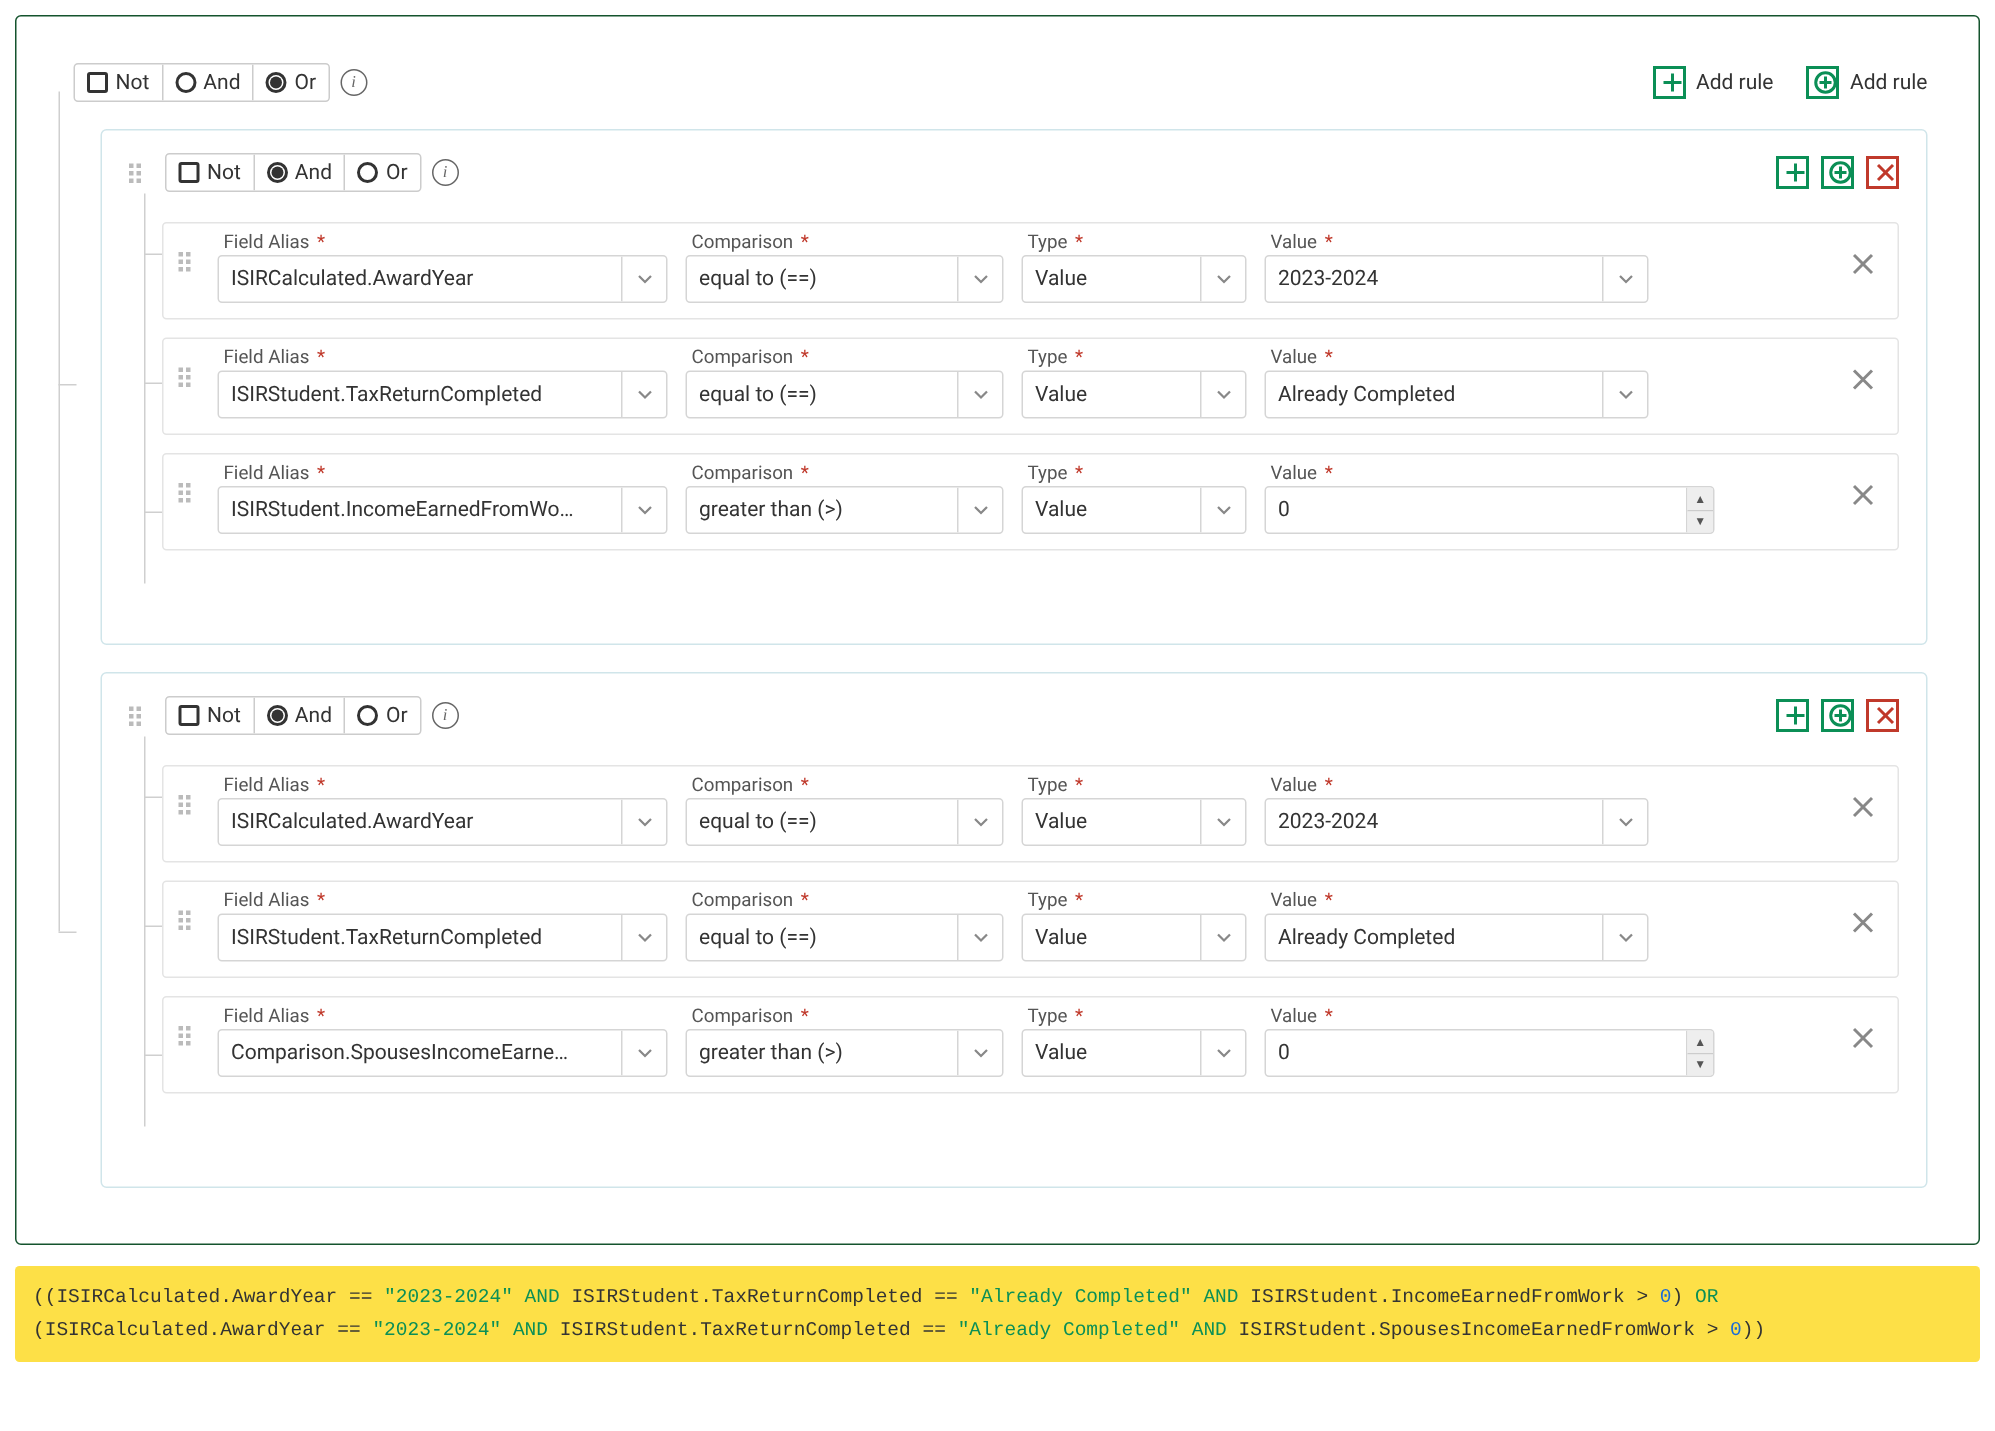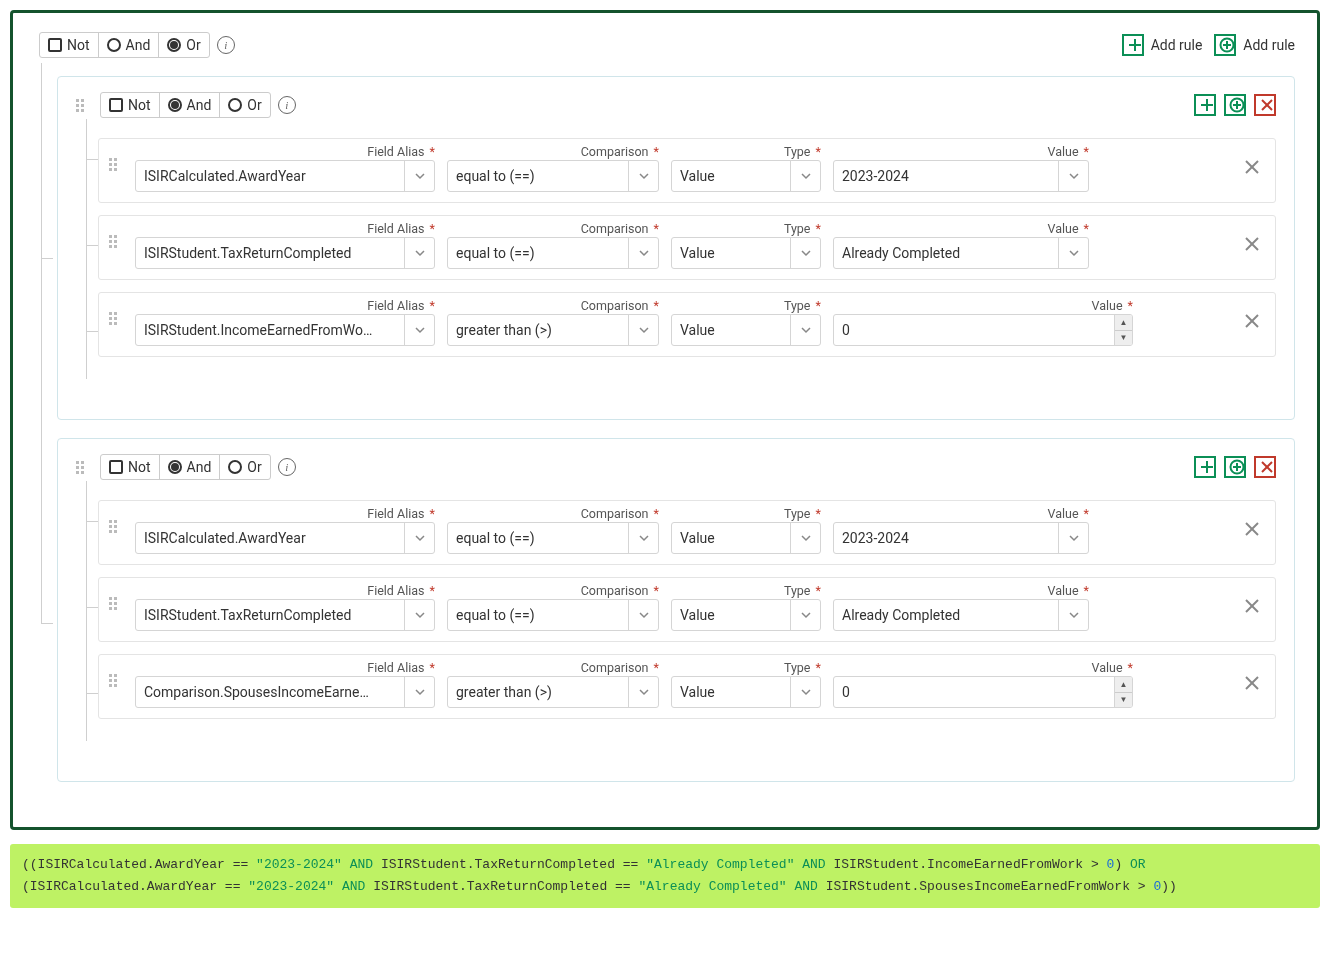--- a/index.html
+++ b/index.html
@@ -12,9 +12,9 @@
     background: #fff;
   }
   .builder-outer {
-    border: 3px solid #14532d;
+    border: 1px solid #14532d;
     border-radius: 4px;
-    padding: 4px;
+    padding: 16px;
     position: relative;
     min-height: 820px;
   }

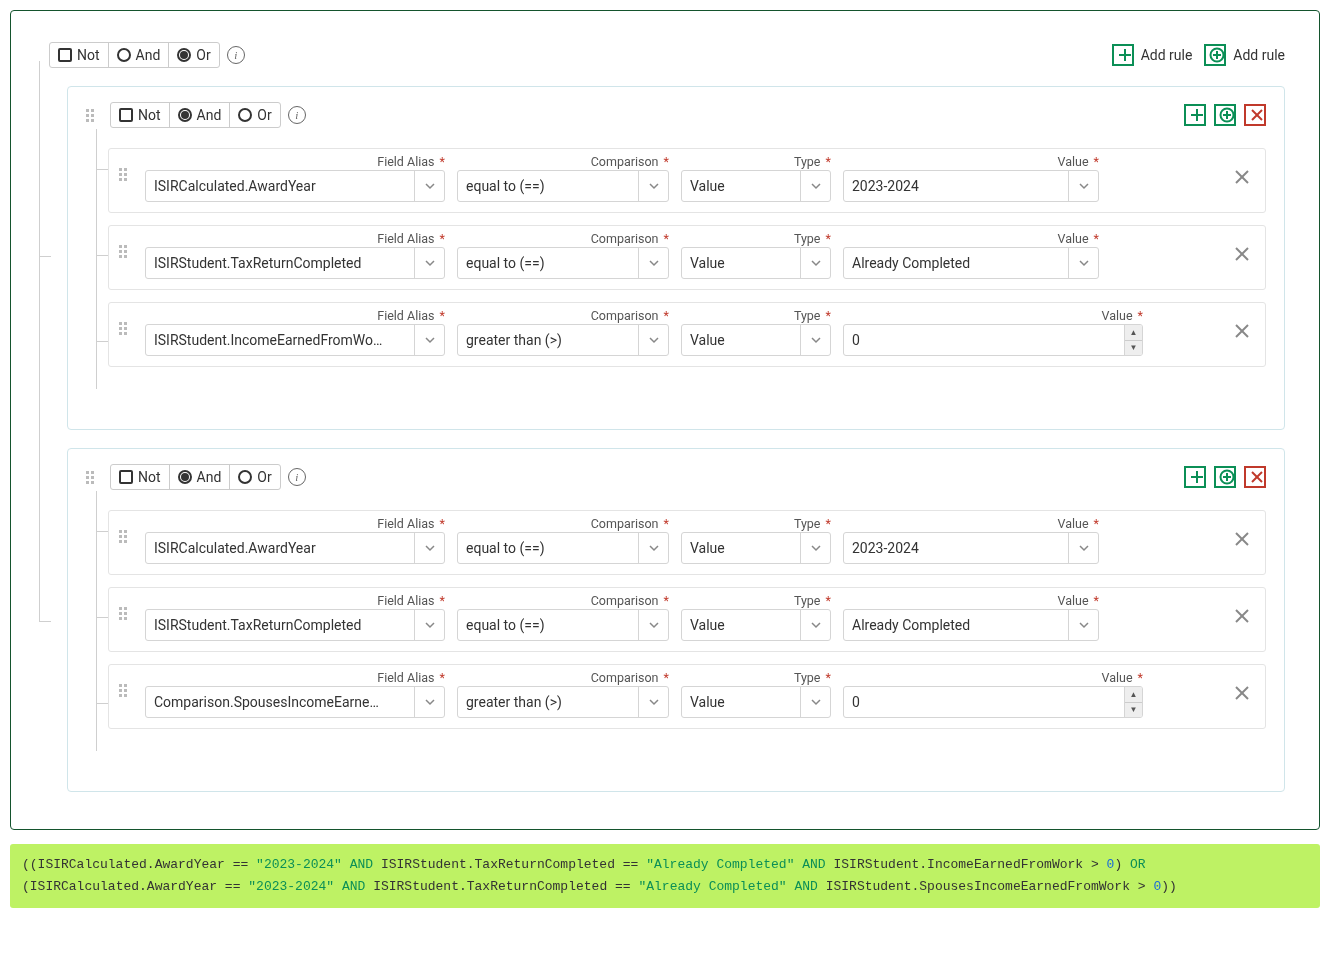--- a/index.html
+++ b/index.html
@@ -77,7 +77,7 @@
     font-style: italic;
     font-family: Georgia, serif;
   }
-  .top-actions { display: flex; gap: 12px; align-items: center; }
+  .top-actions { display: flex; gap: 22px; align-items: center; }
   .top-action {
     display: inline-flex;
     align-items: center;

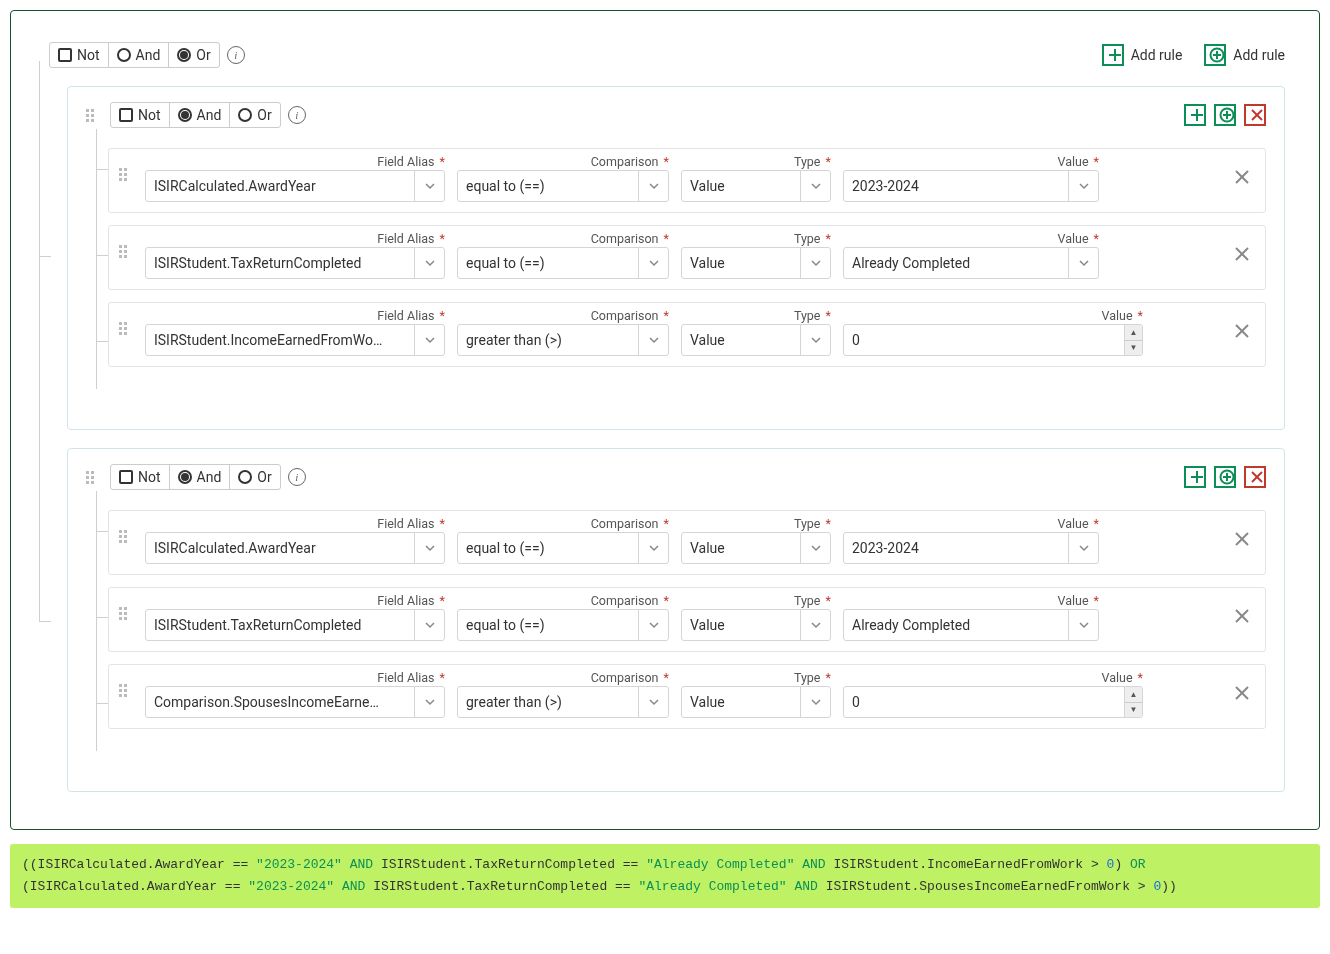--- a/index.html
+++ b/index.html
@@ -134,7 +134,7 @@
     background: #fff;
   }
   .rule-row .drag-handle { margin: 0 6px 8px 0; align-self: center; }
-  .field-wrap { display: flex; flex-direction: column; align-items: flex-end; }
+  .field-wrap { display: flex; flex-direction: column; }
   .field-label {
     font-size: 12.5px;
     color: #555;

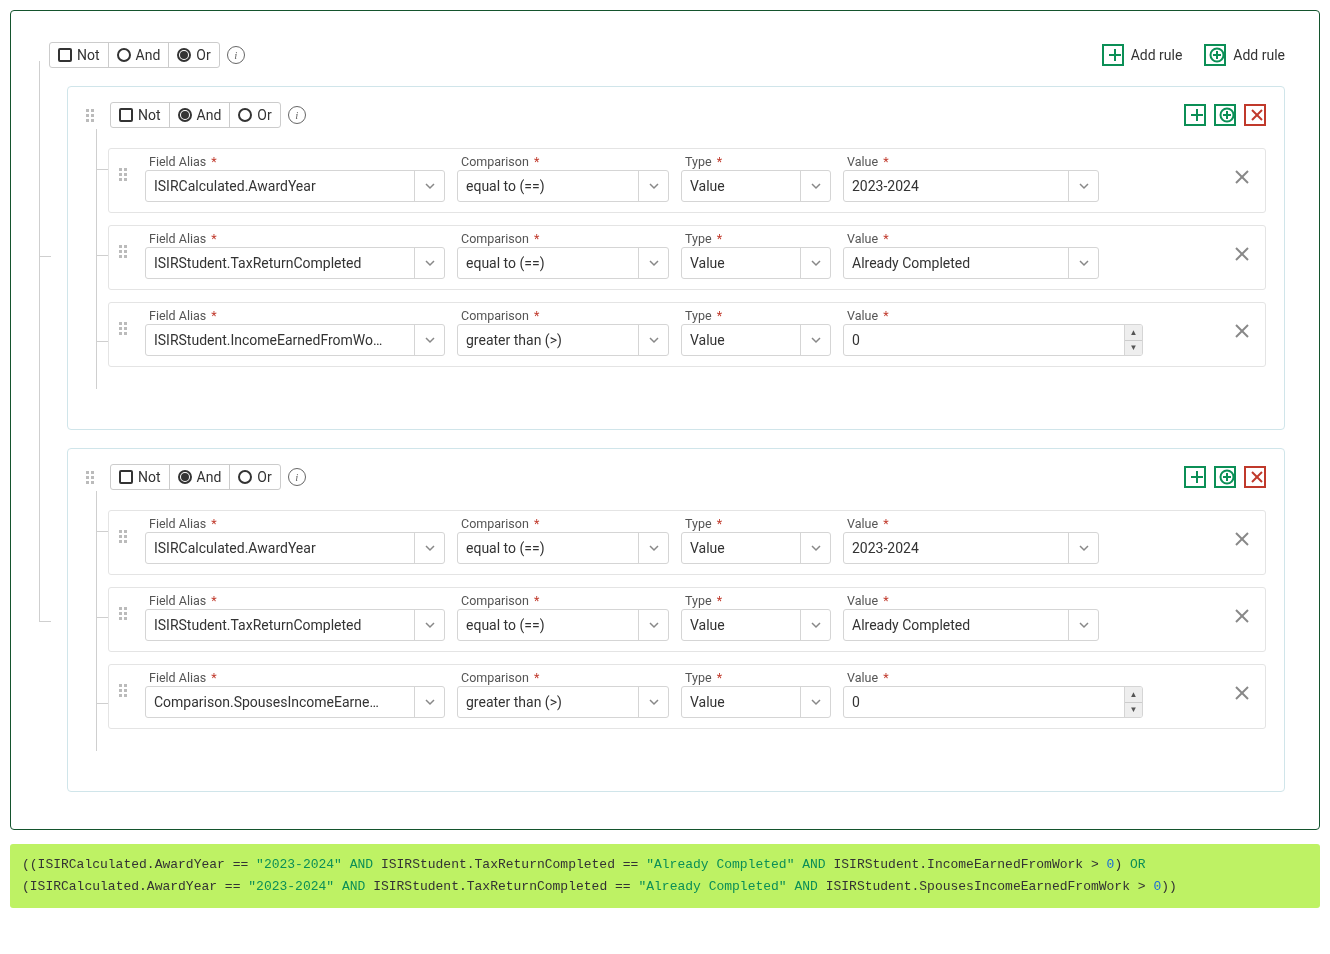--- a/index.html
+++ b/index.html
@@ -213,7 +213,7 @@
   .rule-delete svg { width: 18px; height: 18px; stroke: #888; stroke-width: 2; }
   .expr-box {
     margin-top: 14px;
-    background: #bef264;
+    background: #fde047;
     border-radius: 3px;
     padding: 10px 12px;
     font-family: "Consolas", "Menlo", "Courier New", monospace;

